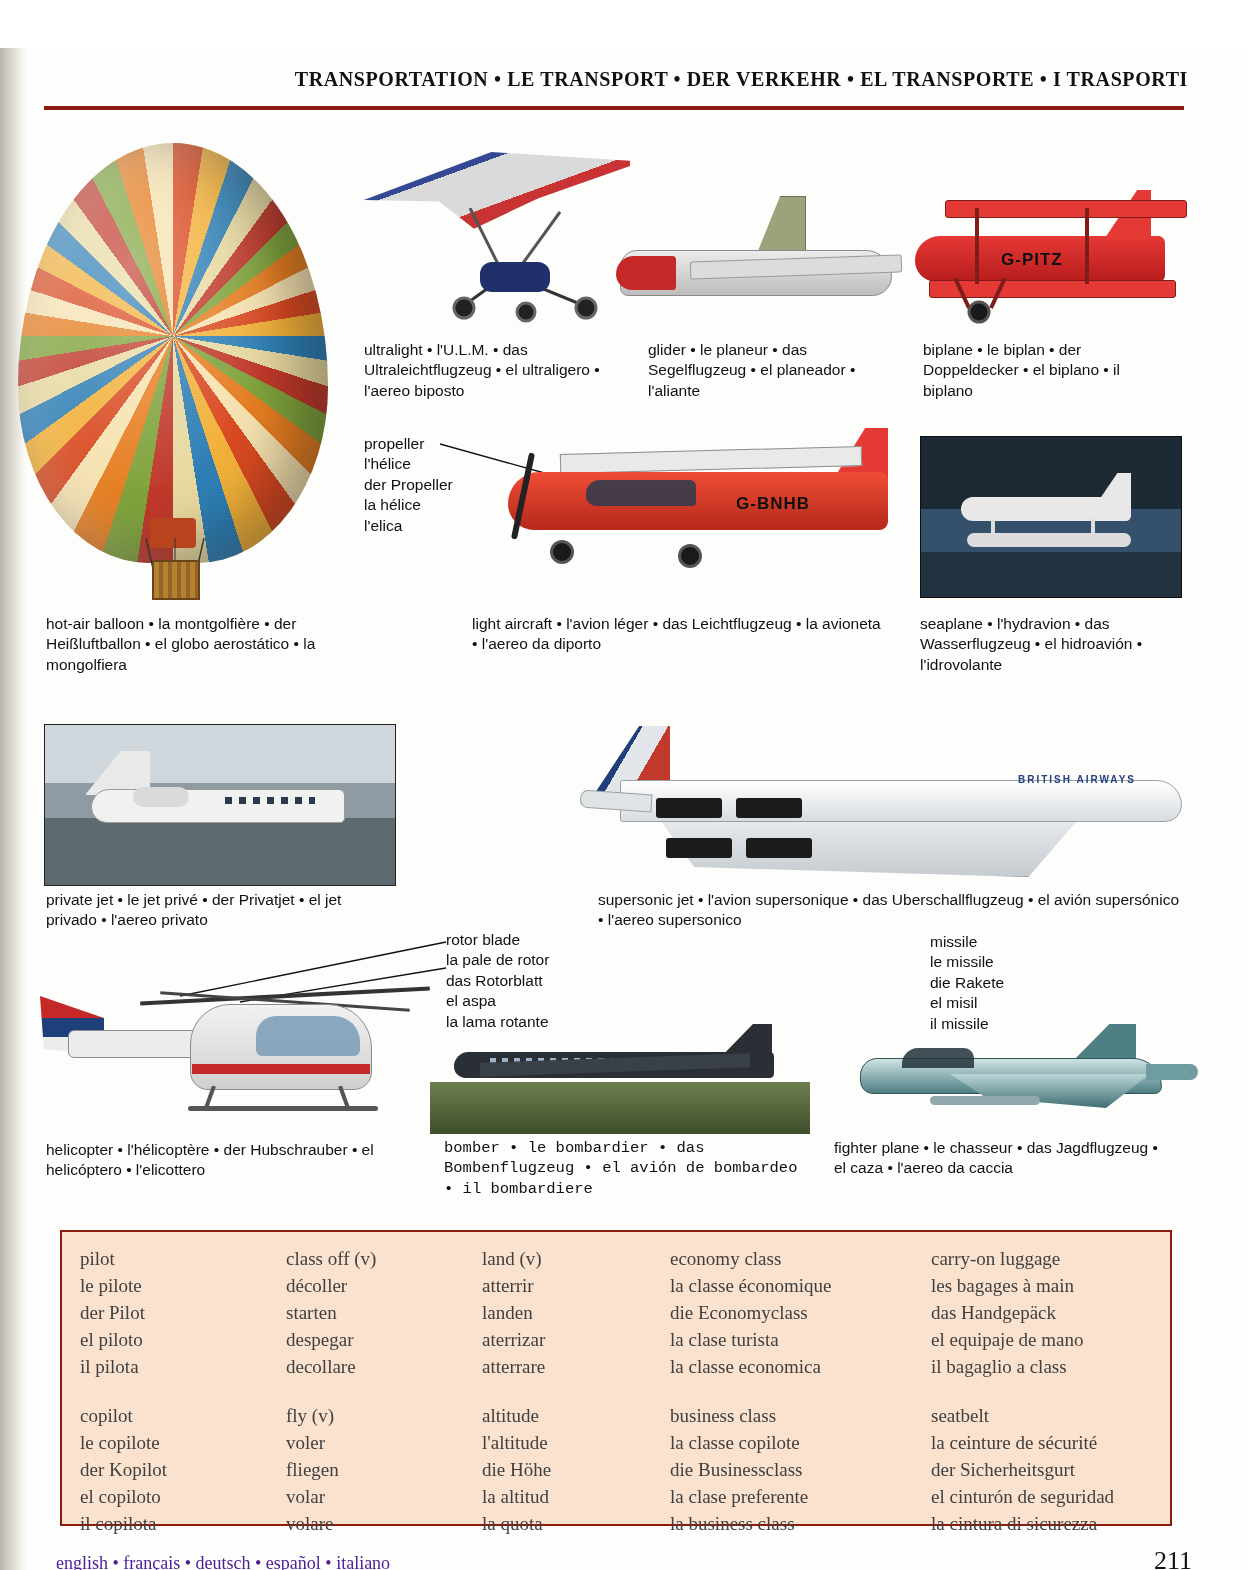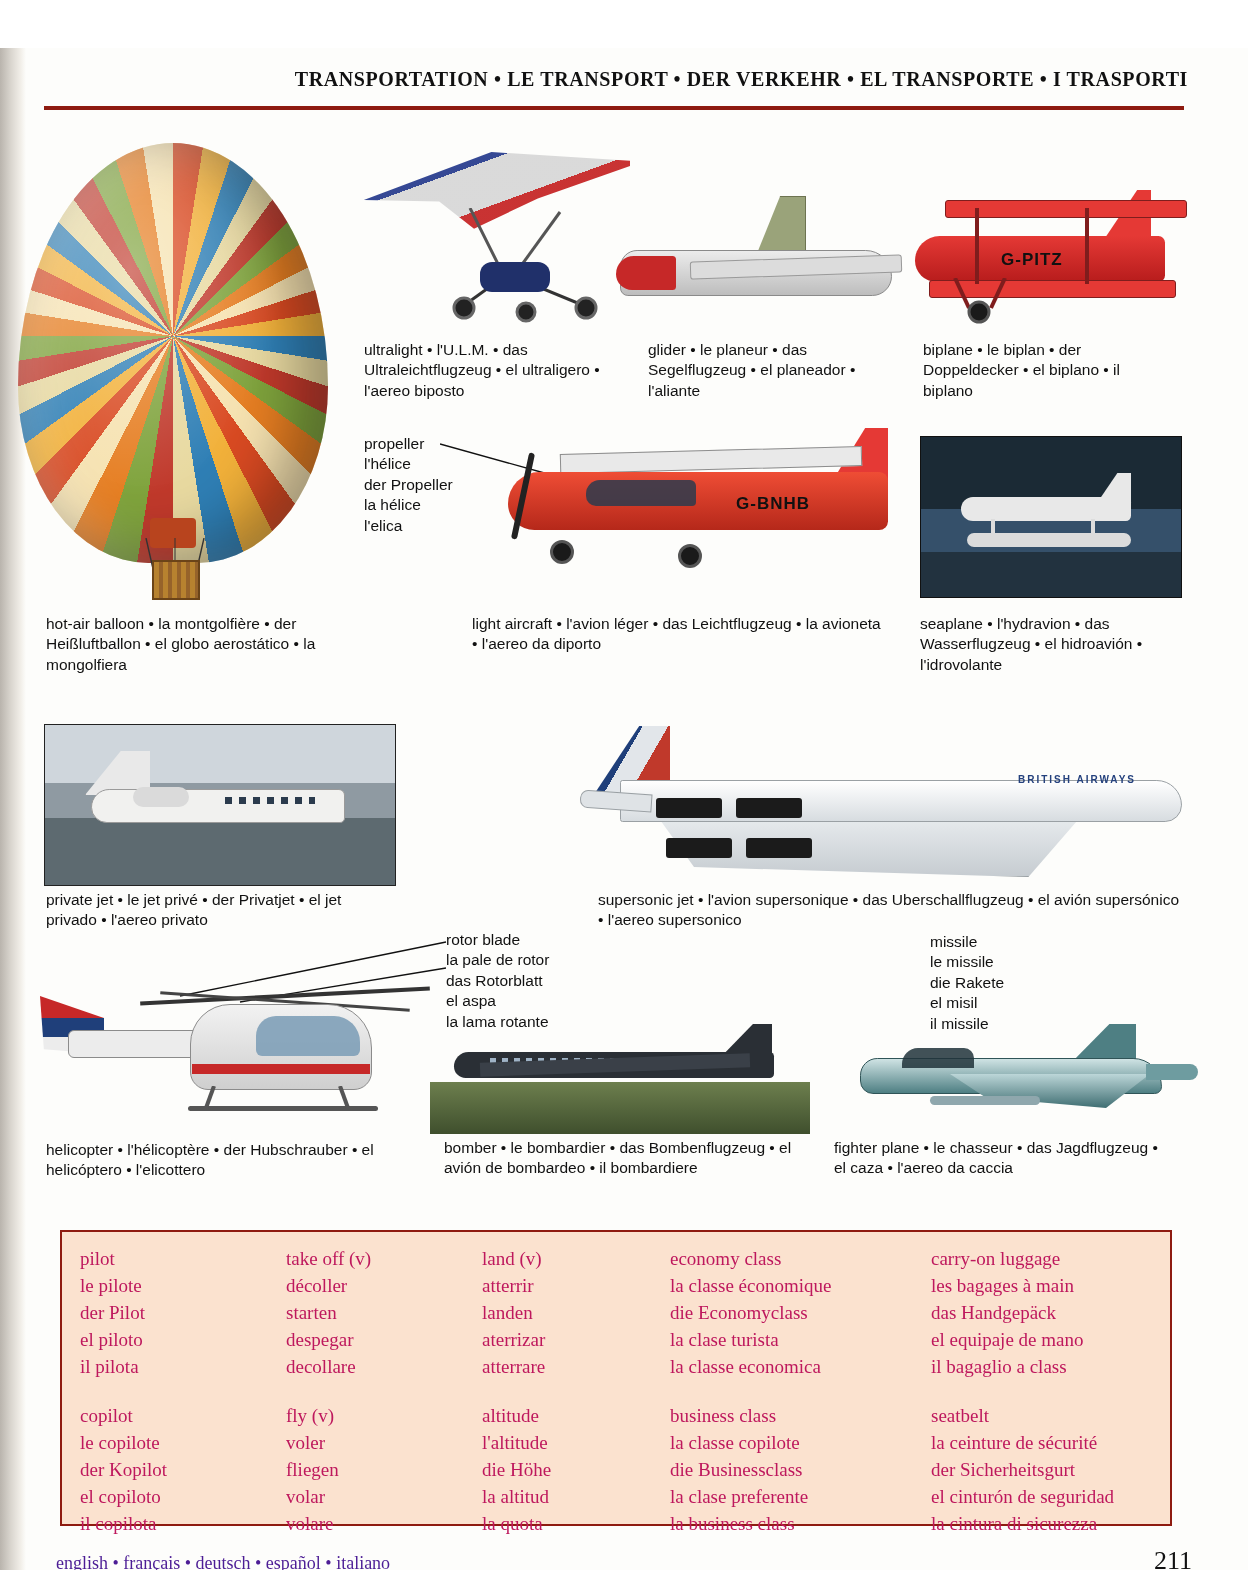--- a/index.html
+++ b/index.html
@@ -382,7 +382,7 @@
     <div class="bm-win"></div>
     <div class="bm-wing"></div>
   </div>
-  <div class="cap" style="left:444px;top:1090px;width:370px;">bomber • le bombardier • das Bombenflugzeug • el avión de bombardeo • il bombardiere</div>
+  <div class="cap" style="left:444px;top:1090px;width:370px;font-family:Liberation Mono, monospace;">bomber • le bombardier • das Bombenflugzeug • el avión de bombardeo • il bombardiere</div>
 
   <div class="lbl" style="left:930px;top:884px;width:140px;">
     <div>missile</div>

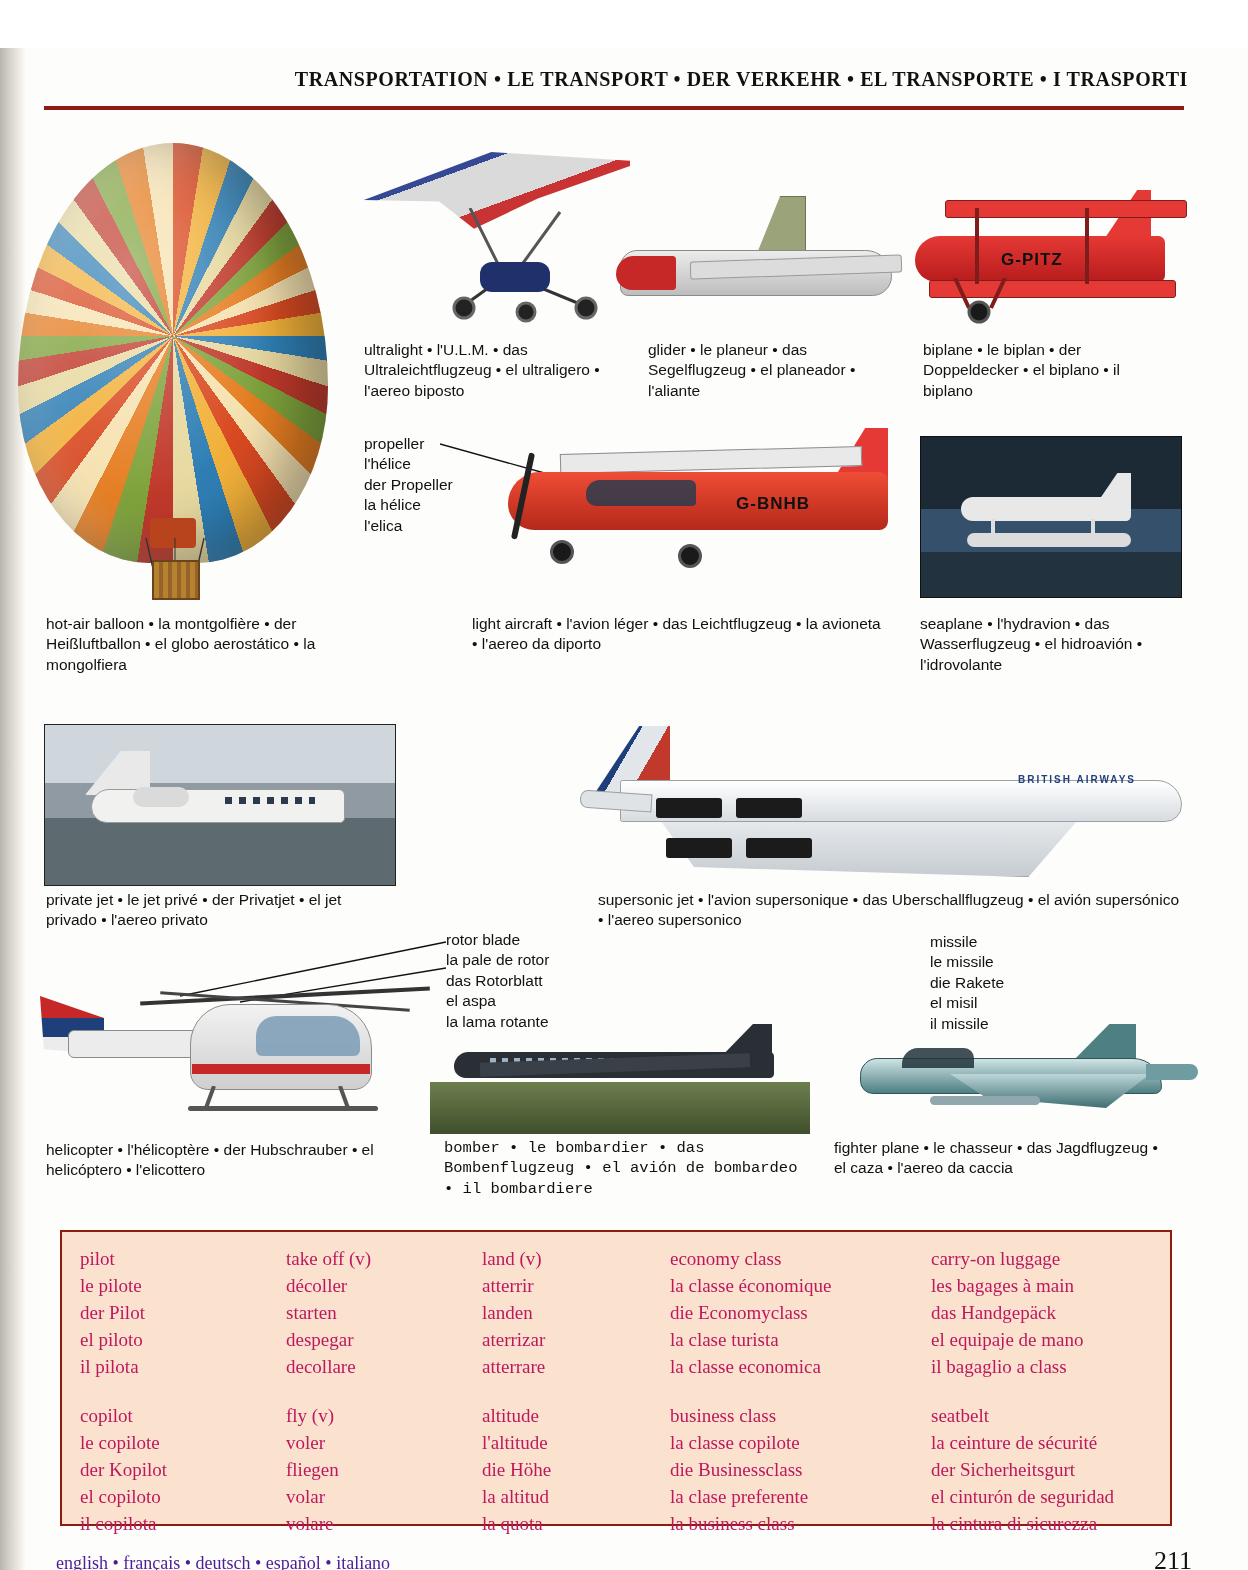--- a/index.html
+++ b/index.html
@@ -221,7 +221,7 @@
     display:grid;grid-template-columns:200px 190px 182px 255px 260px;
     column-gap:6px;row-gap:22px;
     font-family:"Liberation Serif", serif;
-    font-size:19px;line-height:1.42;color:#be185d;
+    font-size:19px;line-height:1.42;color:#404040;
   }
   .vocab-cell div{white-space:nowrap;}
 

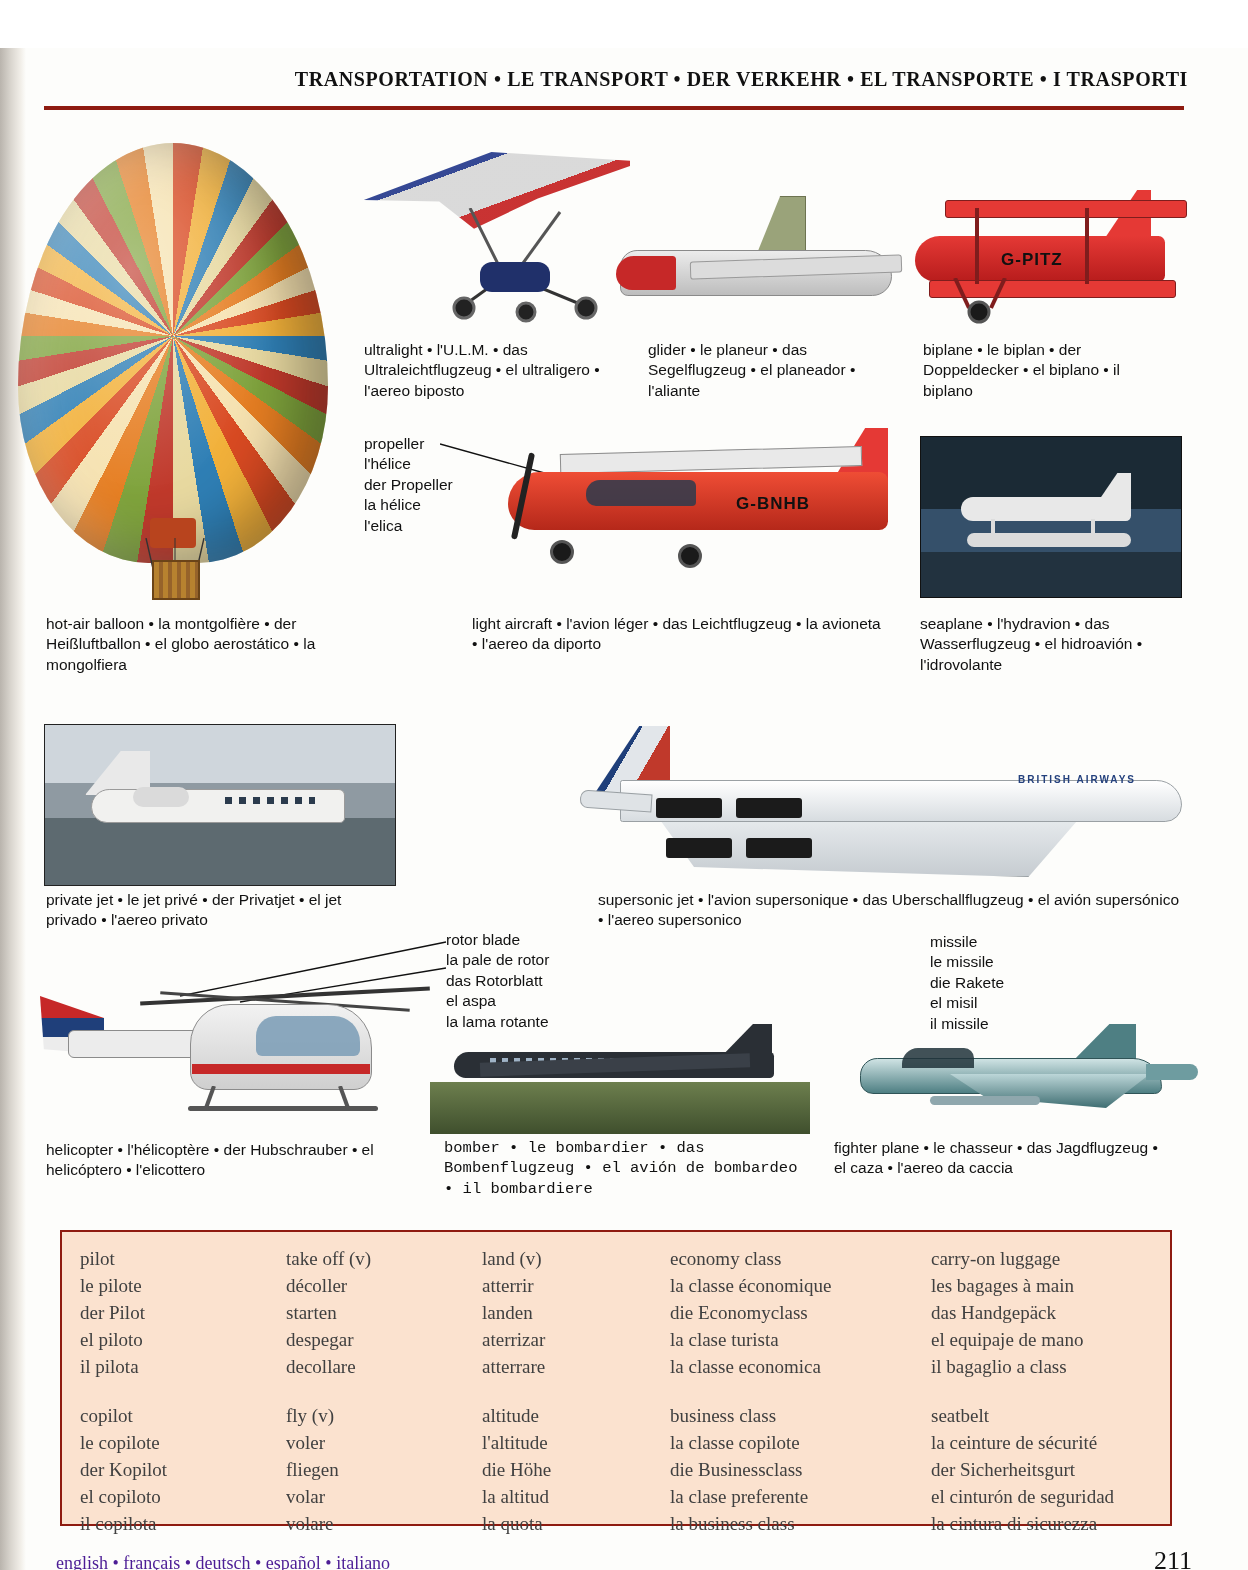--- a/index.html
+++ b/index.html
@@ -413,7 +413,7 @@
         <div>il pilota</div>
       </div>
       <div class="vocab-cell">
-        <div>take off (v)</div>
+        <div>class off (v)</div>
         <div>décoller</div>
         <div>starten</div>
         <div>despegar</div>

